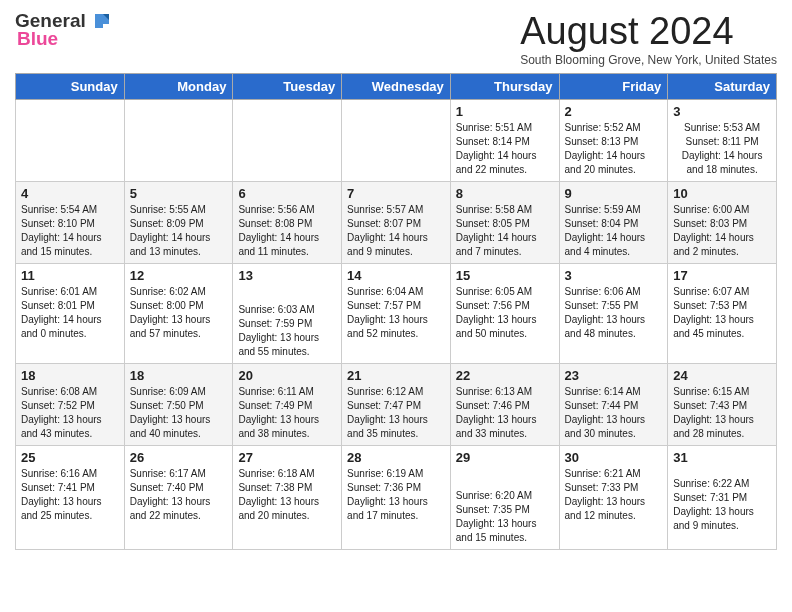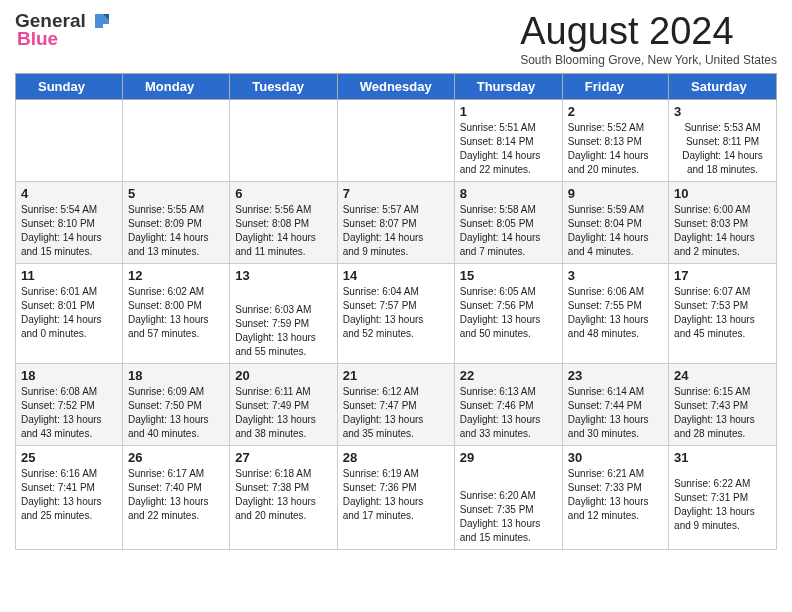--- a/index.html
+++ b/index.html
@@ -45,8 +45,8 @@
       color: #fff;
       font-size: 13px;
       font-weight: bold;
-      text-align: left;
-      padding: 5px 22px;
+      text-align: right;
+      padding: 5px 6px;
       border: 1px solid #aaa;
     }
     .calendar-table tbody td {

